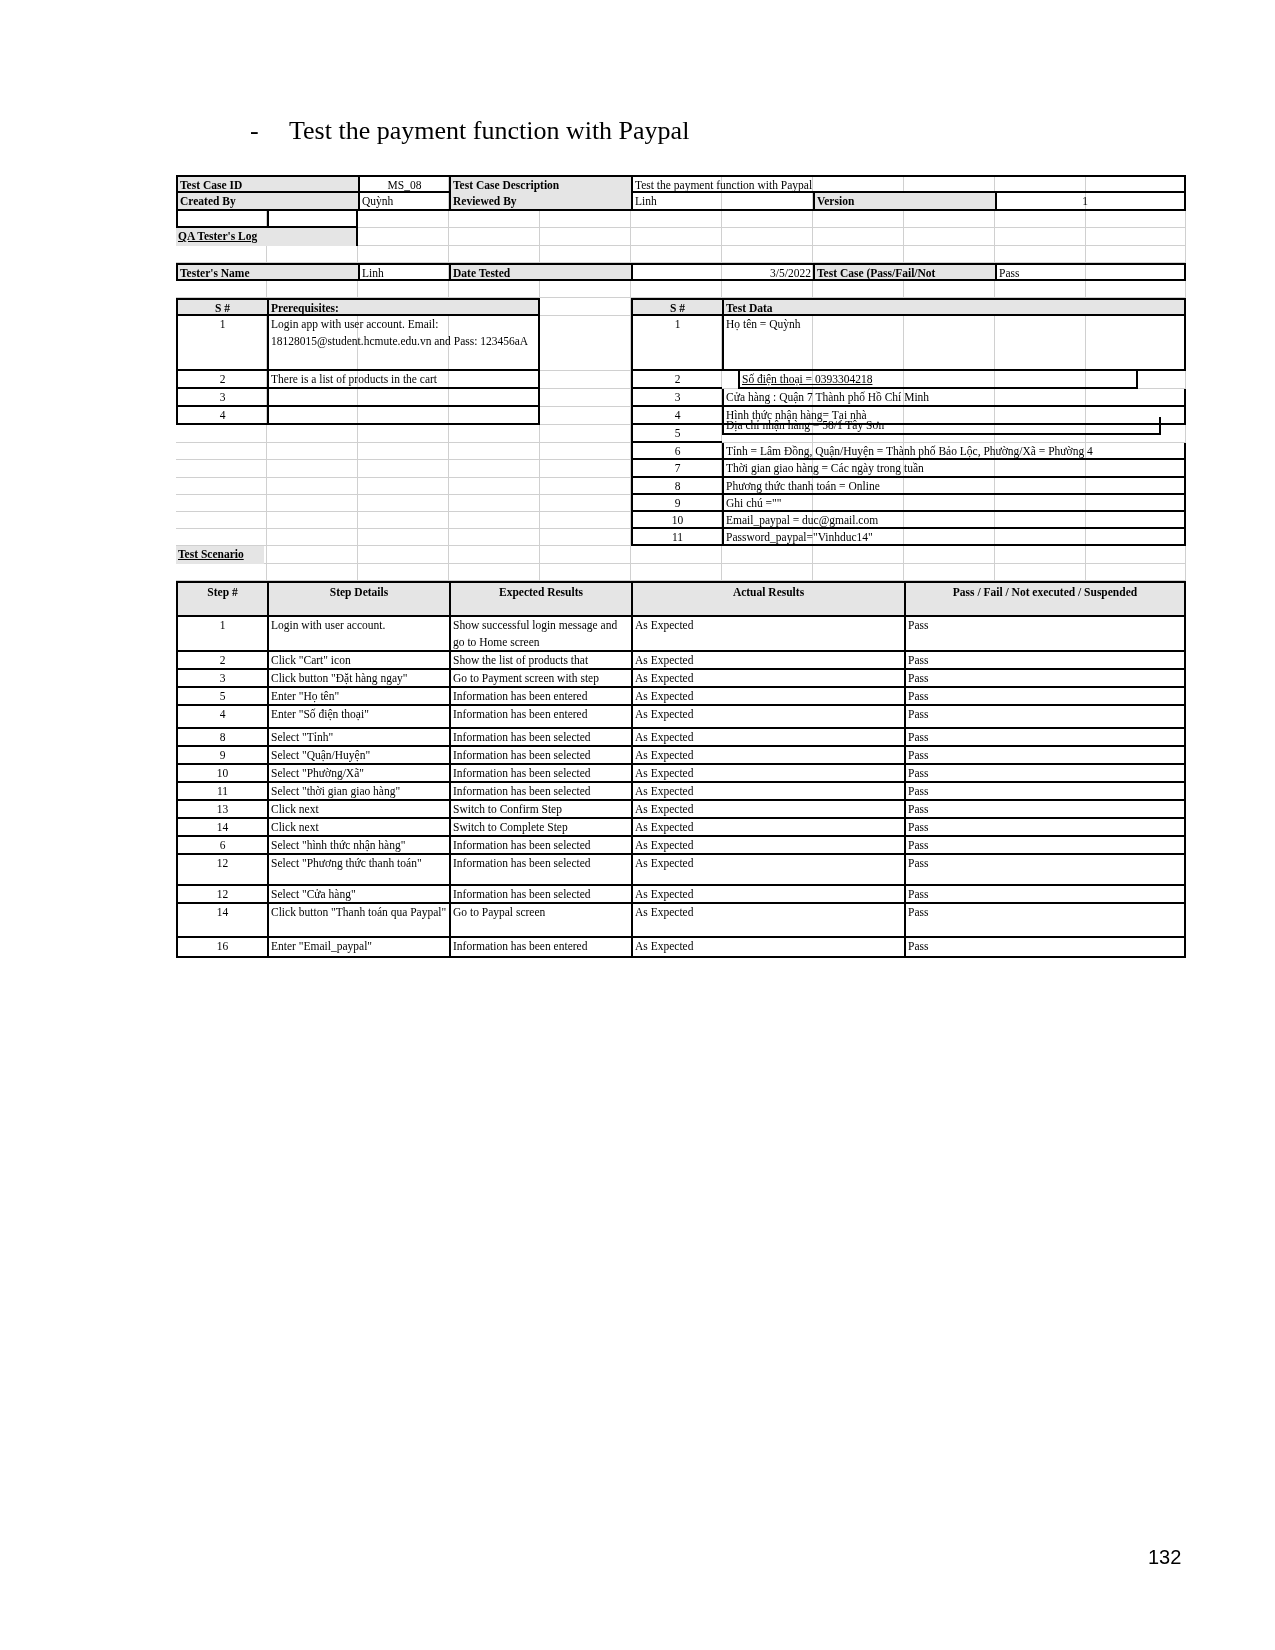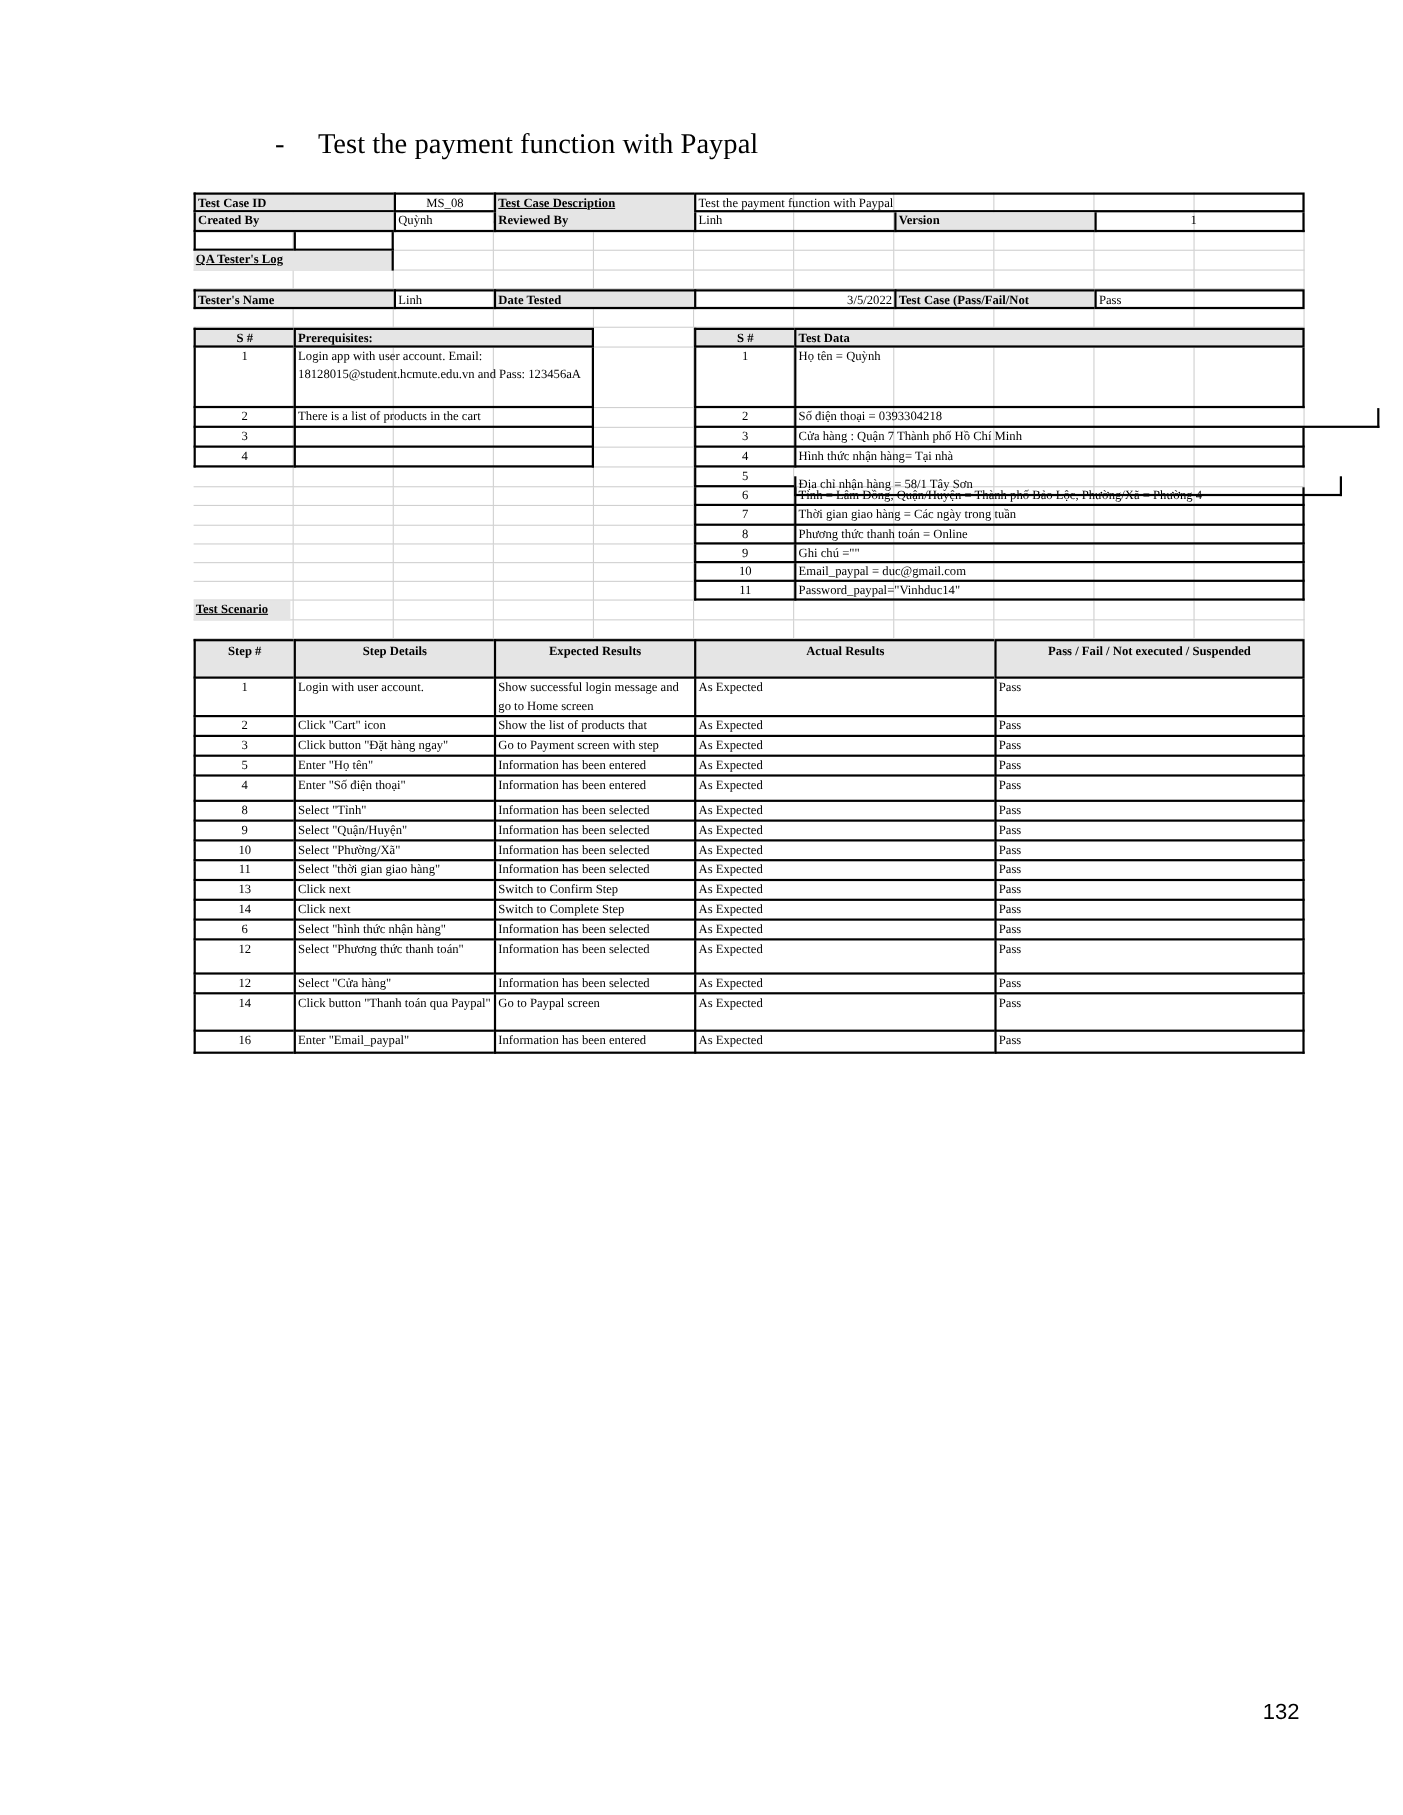--- a/index.html
+++ b/index.html
@@ -268,7 +268,7 @@
 
   <div class="c y b kt kb kl" style="left:0;top:0;width:182px;height:18px;">Test Case ID</div>
   <div class="c kt kb kl" style="left:182px;top:0;width:91px;height:18px;text-align:center;">MS_08</div>
-  <div class="c y b kt kb kl" style="left:273px;top:0;width:182px;height:28px;text-decoration:underline;">Test Case Description</div>
+  <div class="c y b kt kb kl" style="left:273px;top:0;width:182px;height:28px;">Test Case Description</div>
   <div class="c kt kb kl kr" style="left:455px;top:0;width:555px;height:18px;">Test the payment function with Paypal</div>
 
   <div class="c y b kb kl" style="left:0;top:18px;width:182px;height:18px;">Created By</div>

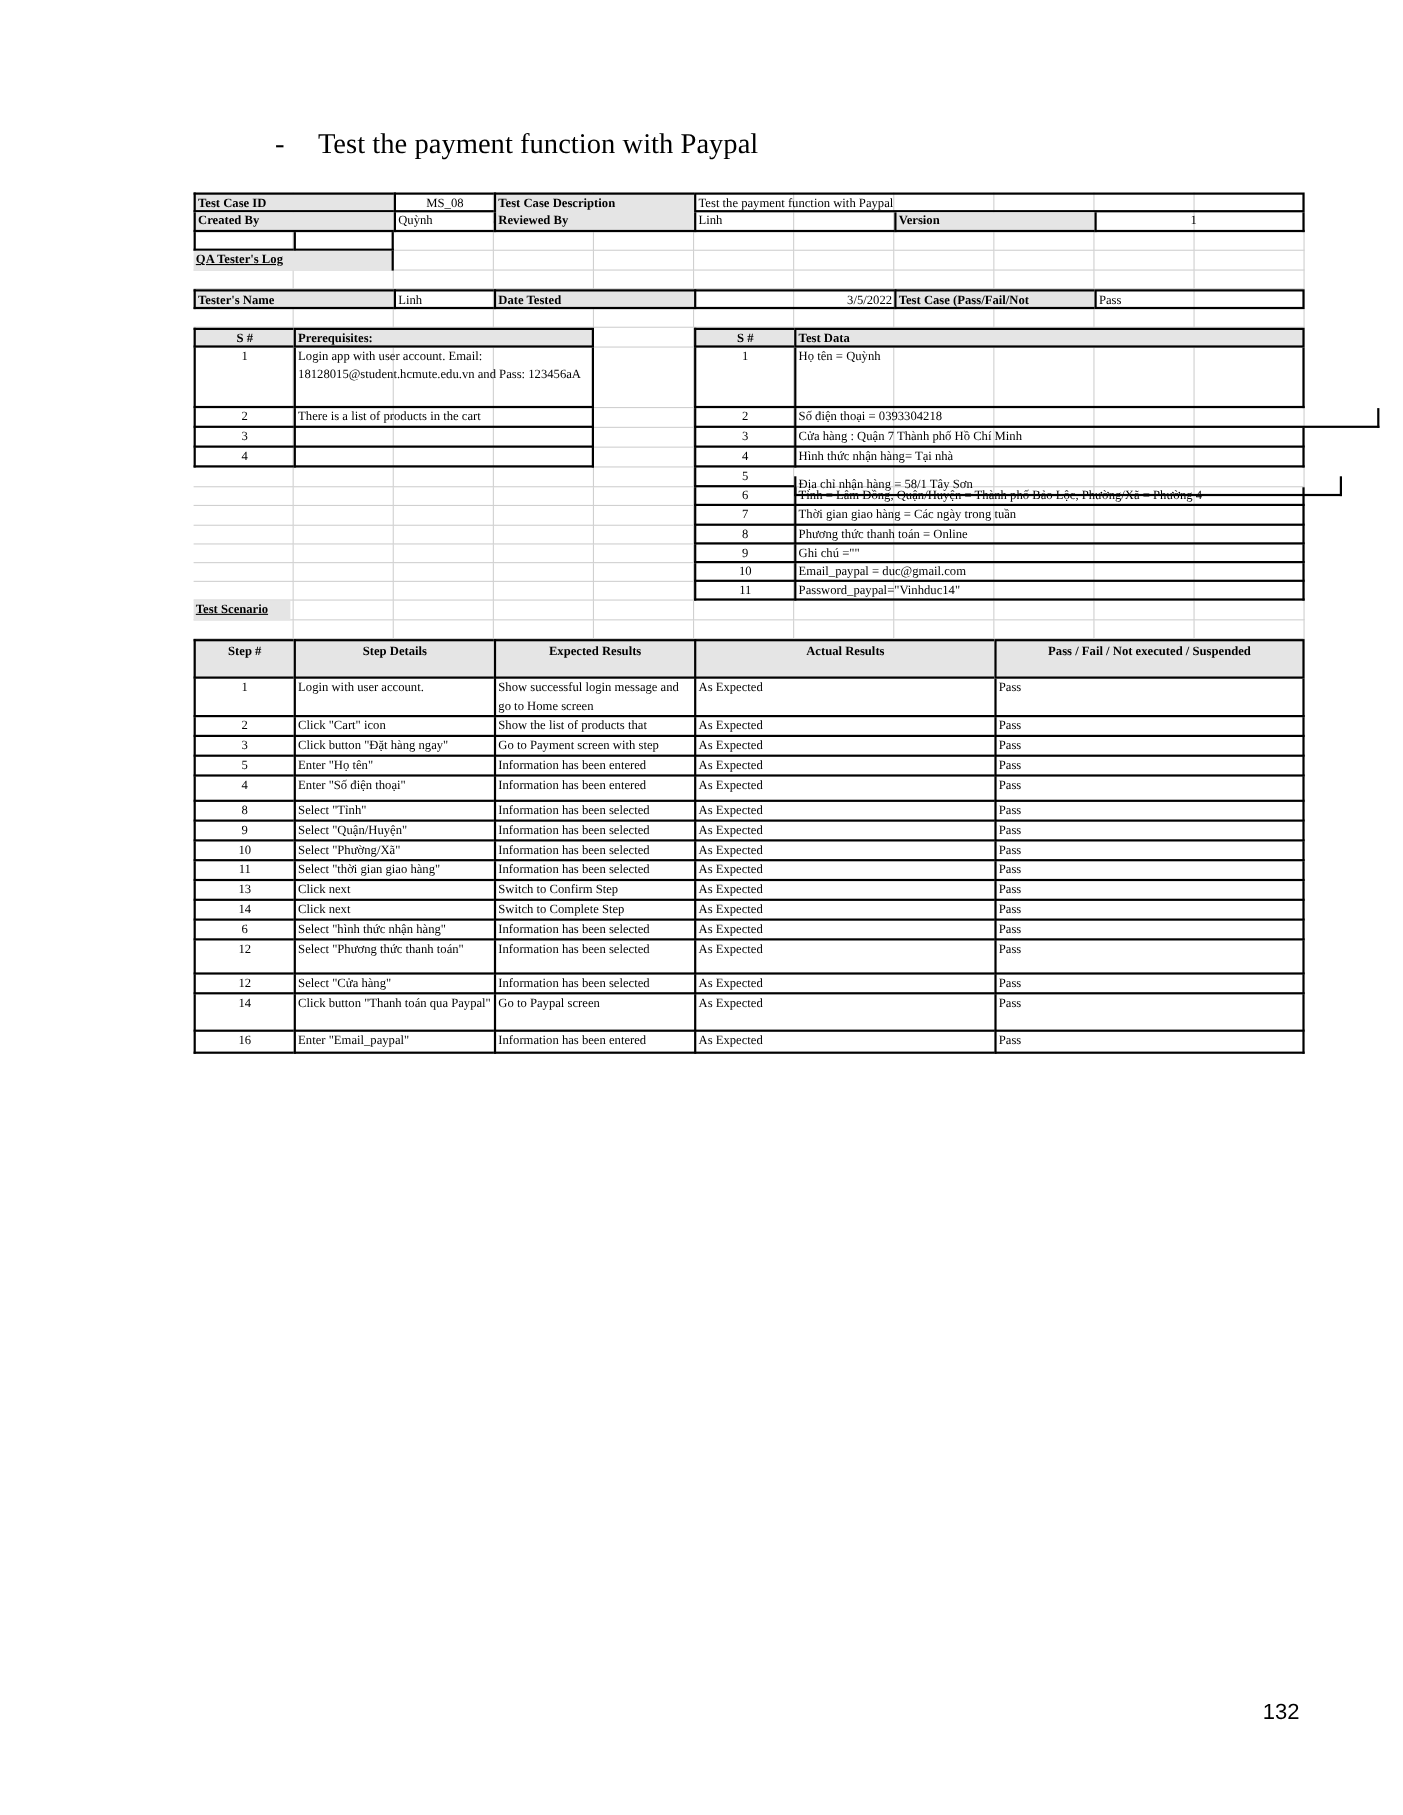--- a/index.html
+++ b/index.html
@@ -308,7 +308,7 @@
       <div class="c ctr kb kl" style="left: 455px; top: 141px; width: 91px; height: 55px;">1</div>
       <div class="c kb kl kr" style="left: 546px; top: 141px; width: 464px; height: 55px;">Họ tên = Quỳnh</div>
       <div class="c ctr kb kl" style="left: 455px; top: 196px; width: 91px; height: 18px;">2</div>
-      <div class="c kb kl kr" style="left: 546px; top: 196px; width: 532px; height: 18px;">Số điện thoại = 0393304218</div>
+      <div class="c kb kl kr" style="left: 562px; top: 196px; width: 400px; height: 18px; text-decoration: underline;">Số điện thoại = 0393304218</div>
       <div class="c ctr kb kl" style="left: 455px; top: 214px; width: 91px; height: 18px;">3</div>
       <div class="c kb kl kr" style="left: 546px; top: 214px; width: 464px; height: 18px;">Cửa hàng : Quận 7 Thành phố Hồ Chí Minh</div>
       <div class="c ctr kb kl" style="left: 455px; top: 232px; width: 91px; height: 18px;">4</div>

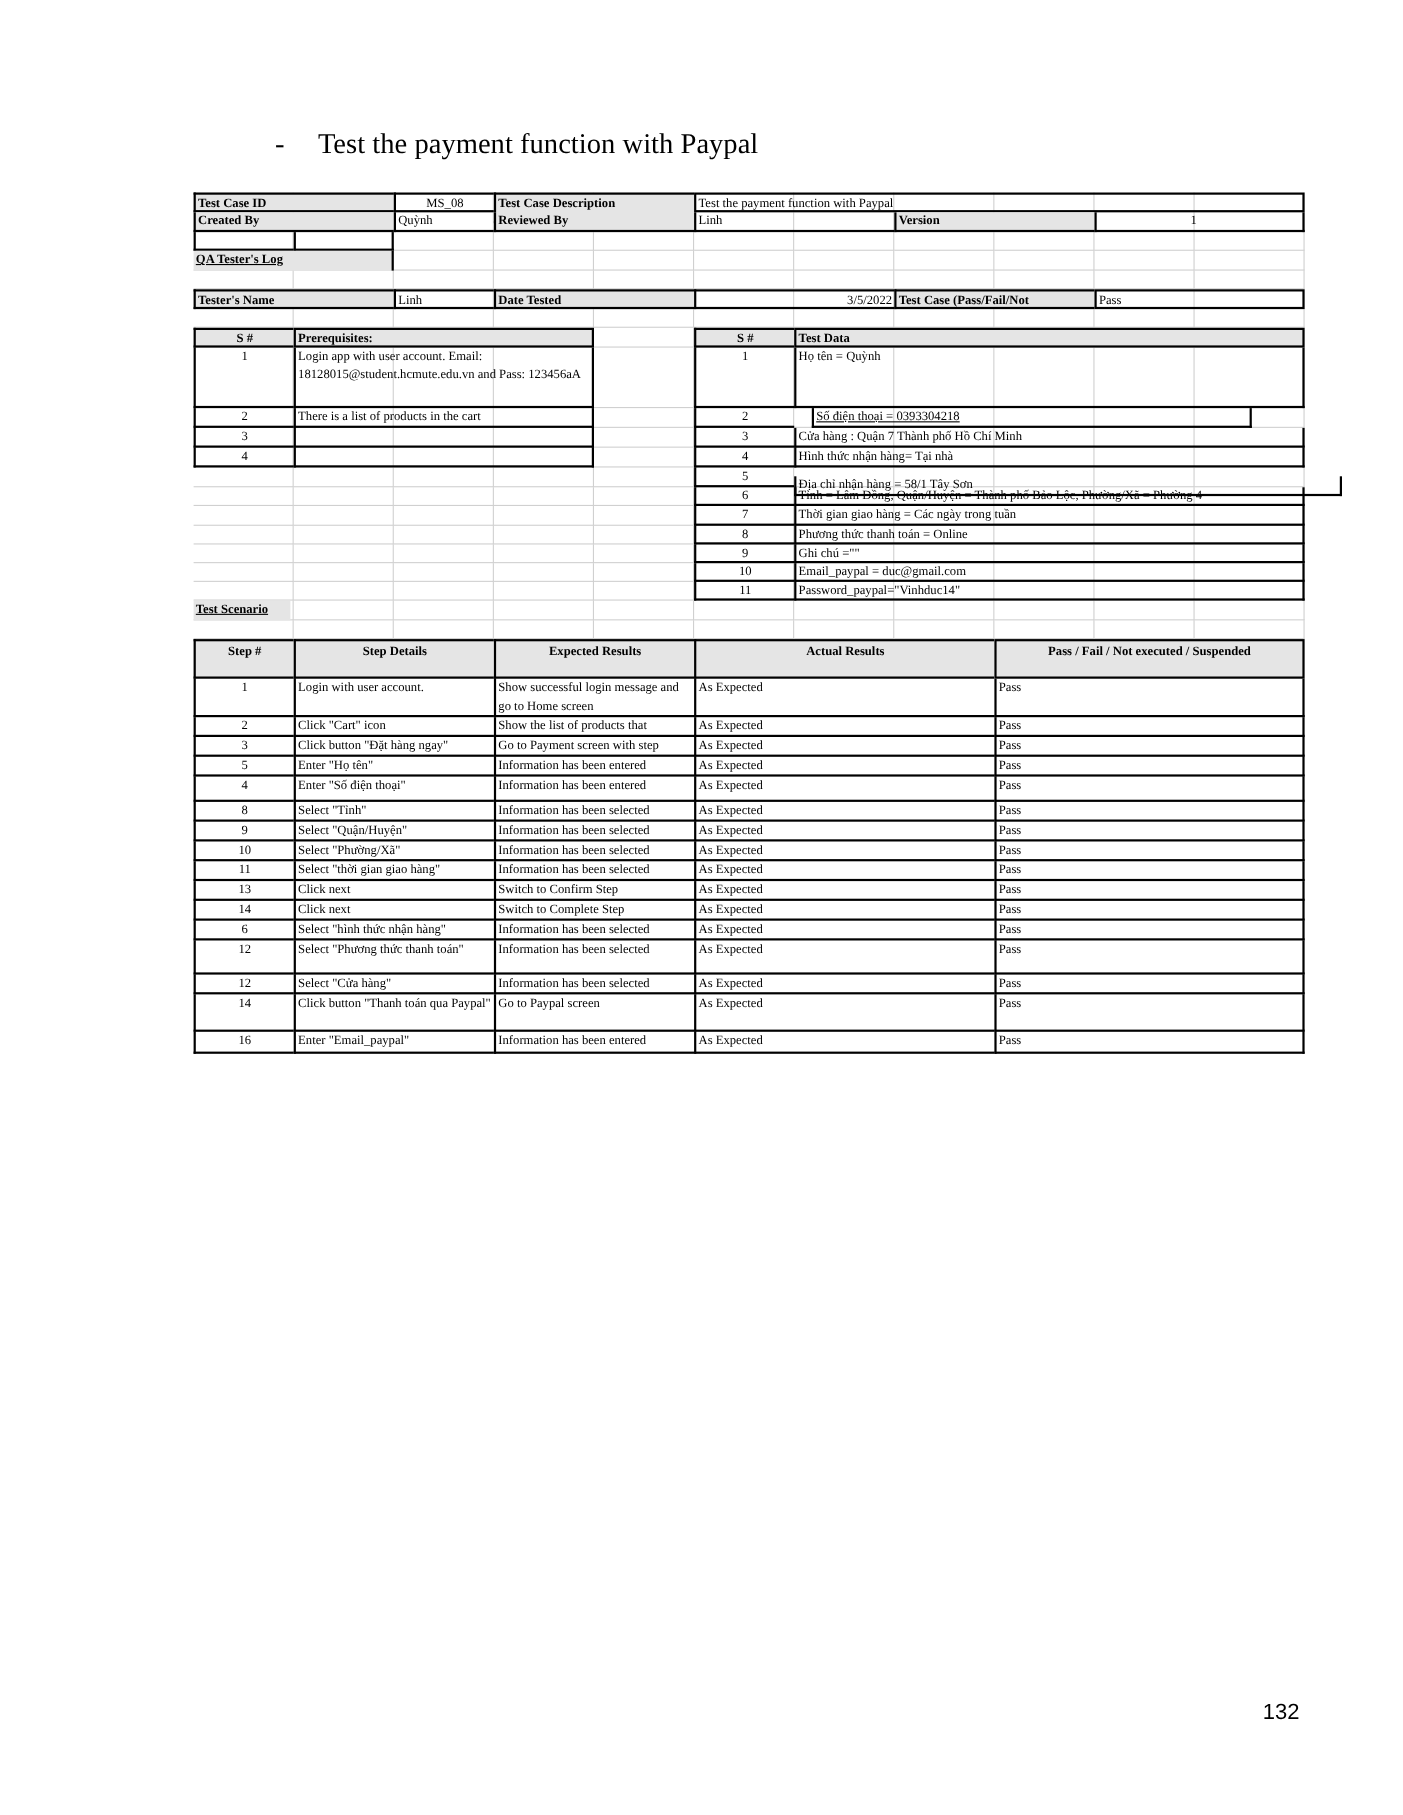--- a/index.html
+++ b/index.html
@@ -314,7 +314,7 @@
       <div class="c ctr kb kl" style="left: 455px; top: 232px; width: 91px; height: 18px;">4</div>
       <div class="c kb kl kr" style="left: 546px; top: 232px; width: 464px; height: 18px;">Hình thức nhận hàng= Tại nhà</div>
       <div class="c ctr kb kl" style="left: 455px; top: 250px; width: 91px; height: 18px;">5</div>
-      <div class="c kb kl kr" style="left: 546px; top: 258px; width: 498px; height: 18px;">Địa chỉ nhận hàng = 58/1 Tây Sơn</div>
+      <div class="c kb kl kr" style="left: 546px; top: 242px; width: 439px; height: 18px;">Địa chỉ nhận hàng = 58/1 Tây Sơn</div>
       <div class="c ctr kb kl" style="left: 455px; top: 268px; width: 91px; height: 17px;">6</div>
       <div class="c kb kl kr" style="left: 546px; top: 268px; width: 464px; height: 17px;">Tỉnh = Lâm Đồng, Quận/Huyện = Thành phố Bảo Lộc, Phường/Xã = Phường 4</div>
       <div class="c ctr kb kl" style="left: 455px; top: 285px; width: 91px; height: 18px;">7</div>

